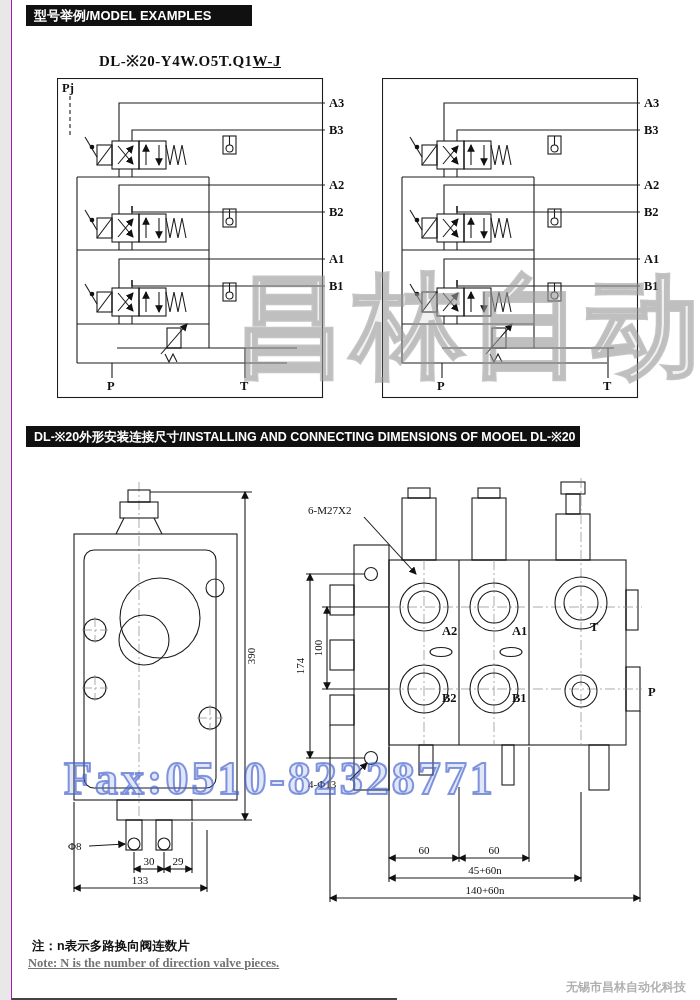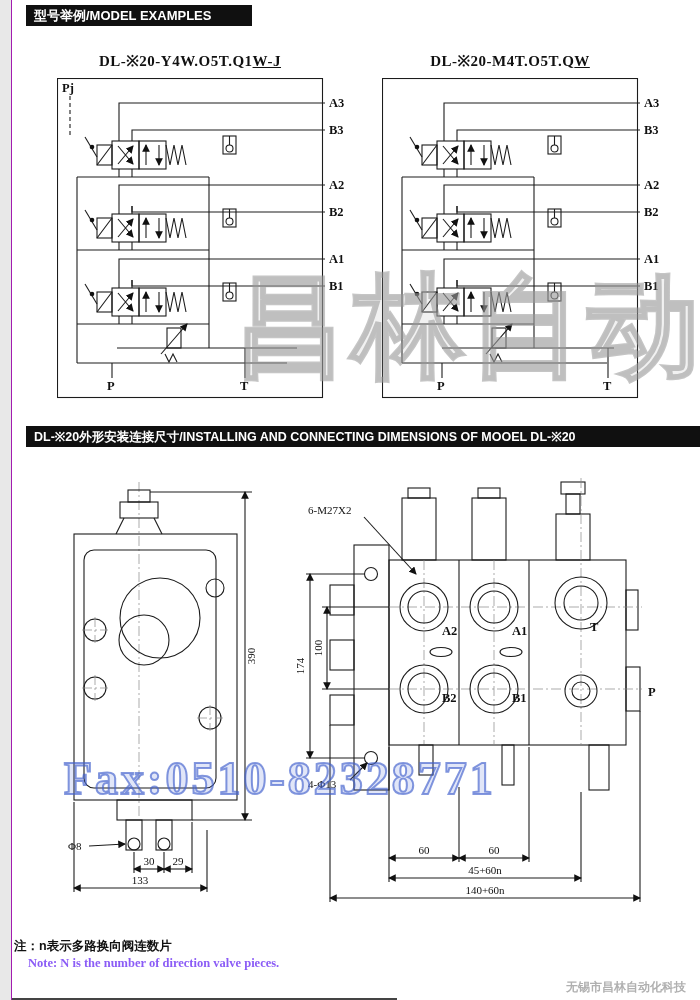--- a/index.html
+++ b/index.html
@@ -47,9 +47,6 @@
 
   <div class="model-title" style="left:45px;width:266px;">
     <span>DL-※20-Y4W.O5T.Q1</span><span class="u">W-J</span>
-  </div>
-  <div class="model-title" style="left:370px;width:256px;">
-    <span>DL-※20-M4T.O5T.Q</span><span class="u">W</span>
   </div>
 
   <svg class="schem" style="left:45px;top:78px;" width="300" height="325" viewBox="0 0 300 325">

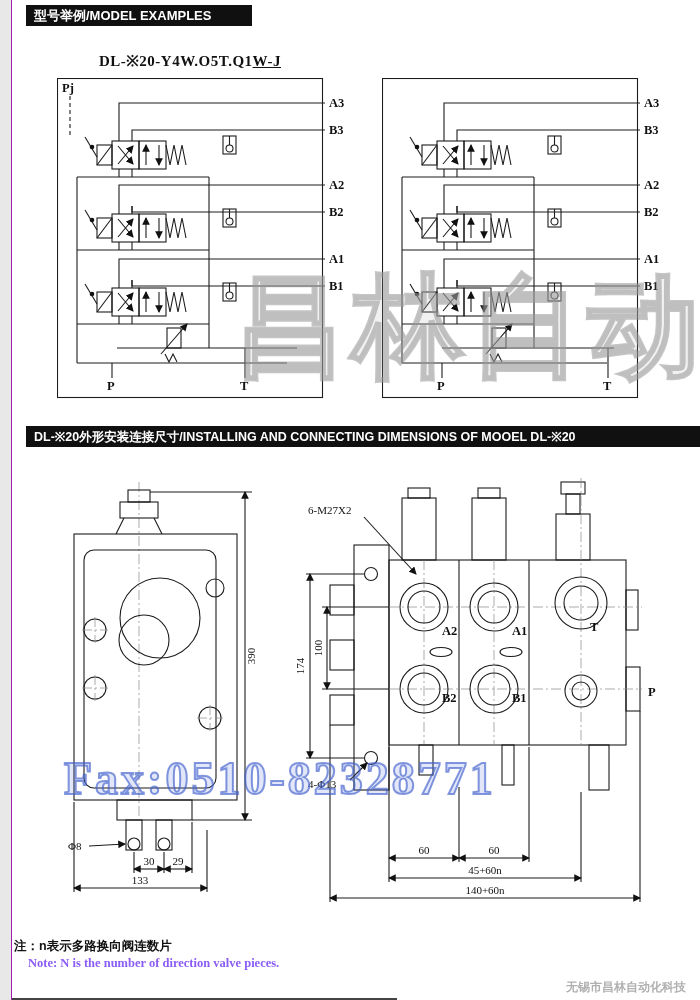--- a/index.html
+++ b/index.html
@@ -10,7 +10,7 @@
        display:flex;align-items:center;padding:0 8px;box-sizing:border-box;z-index:4;
        font-family:"Liberation Sans",sans-serif;white-space:nowrap;}
   .bar1{left:14px;top:5px;width:226px;height:21px;font-size:13px;}
-  .bar2{left:14px;top:426px;width:674px;height:21px;font-size:12.5px;}
+  .bar2{left:14px;top:426px;width:554px;height:21px;font-size:12.5px;}
   .model-title{position:absolute;top:50px;text-align:center;z-index:2;color:#111;
        font:bold 15px "Liberation Serif",serif;letter-spacing:.5px;white-space:nowrap;}
   .model-title .u{text-decoration:underline;}

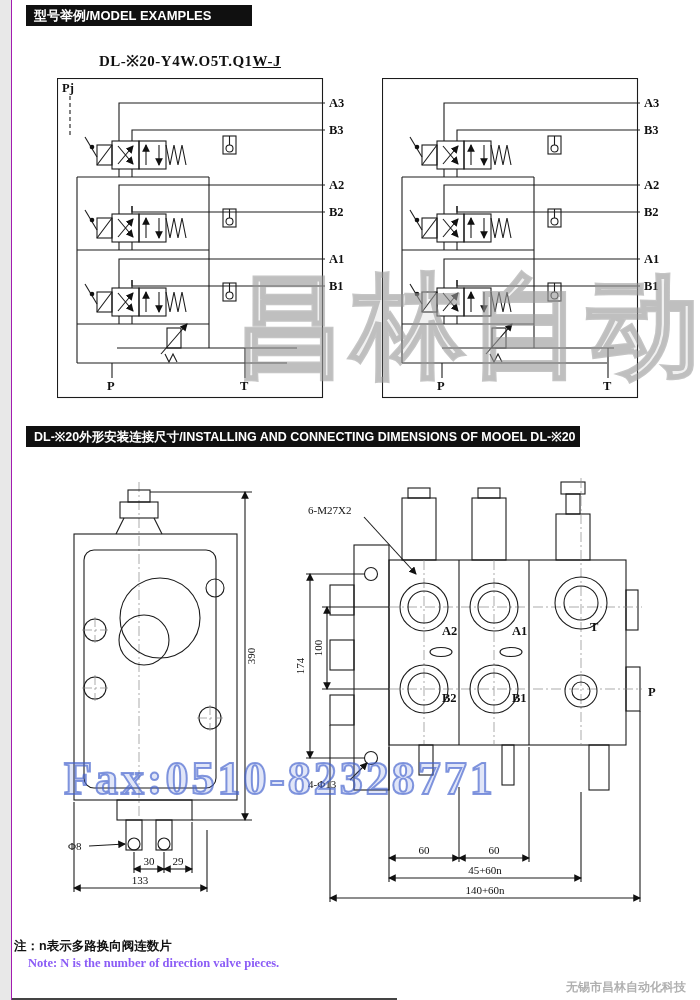--- a/index.html
+++ b/index.html
@@ -30,7 +30,7 @@
        color:rgba(90,115,215,.18);-webkit-text-stroke:2px rgba(65,95,205,.65);letter-spacing:3px;}
   .wm-fax{left:52px;top:752px;font:bold 46px "Liberation Serif",serif;
        color:rgba(90,115,215,.18);-webkit-text-stroke:2px rgba(65,95,205,.65);letter-spacing:3px;}
-  .note-zh{position:absolute;left:2px;top:938px;font:bold 12.5px "Liberation Sans",sans-serif;color:#111;}
+  .note-zh{position:absolute;left:20px;top:938px;font:bold 12.5px "Liberation Sans",sans-serif;color:#111;}
   .note-en{position:absolute;left:16px;top:956px;font:bold 12.5px "Liberation Serif",serif;color:#8b5cf6;}
   .footer{position:absolute;right:26px;top:979px;font:bold 12px "Liberation Sans",sans-serif;color:#b0b0b0;}
   .edge-r{position:absolute;right:0;top:0;width:5px;height:100%;background:#151515;}

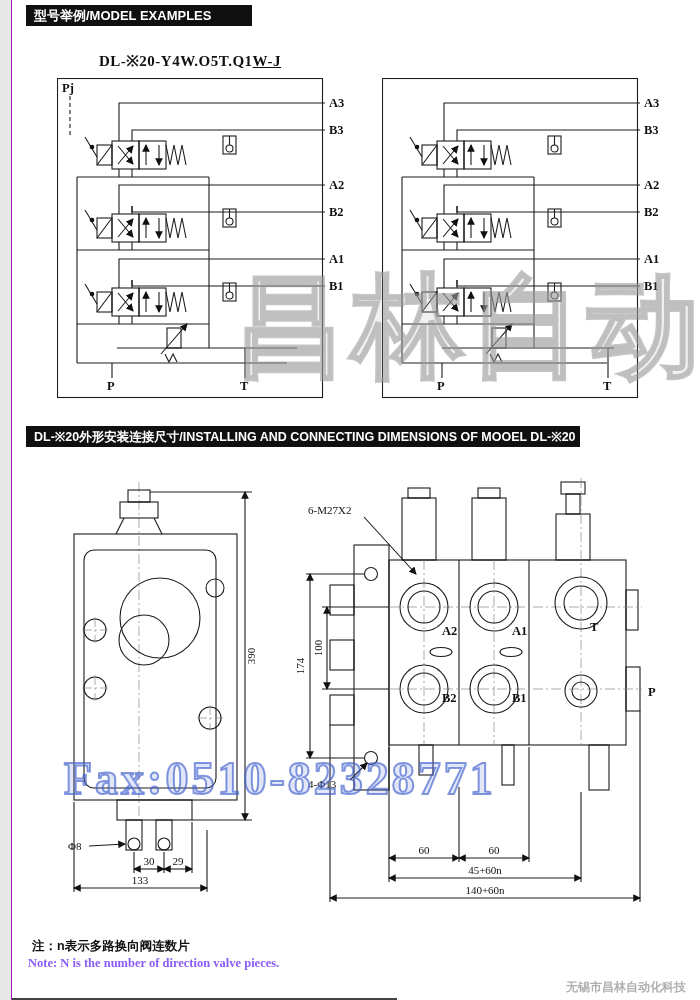--- a/index.html
+++ b/index.html
@@ -31,7 +31,7 @@
   .wm-fax{left:52px;top:752px;font:bold 46px "Liberation Serif",serif;
        color:rgba(90,115,215,.18);-webkit-text-stroke:2px rgba(65,95,205,.65);letter-spacing:3px;}
   .note-zh{position:absolute;left:20px;top:938px;font:bold 12.5px "Liberation Sans",sans-serif;color:#111;}
-  .note-en{position:absolute;left:16px;top:956px;font:bold 12.5px "Liberation Serif",serif;color:#8b5cf6;}
+  .note-en{position:absolute;left:16px;top:956px;font:bold 12.5px "Liberation Serif",serif;color:#737373;text-decoration:underline;}
   .footer{position:absolute;right:26px;top:979px;font:bold 12px "Liberation Sans",sans-serif;color:#b0b0b0;}
   .edge-r{position:absolute;right:0;top:0;width:5px;height:100%;background:#151515;}
   .edge-b{position:absolute;left:0;bottom:0;width:55%;height:2px;background:#444;}

